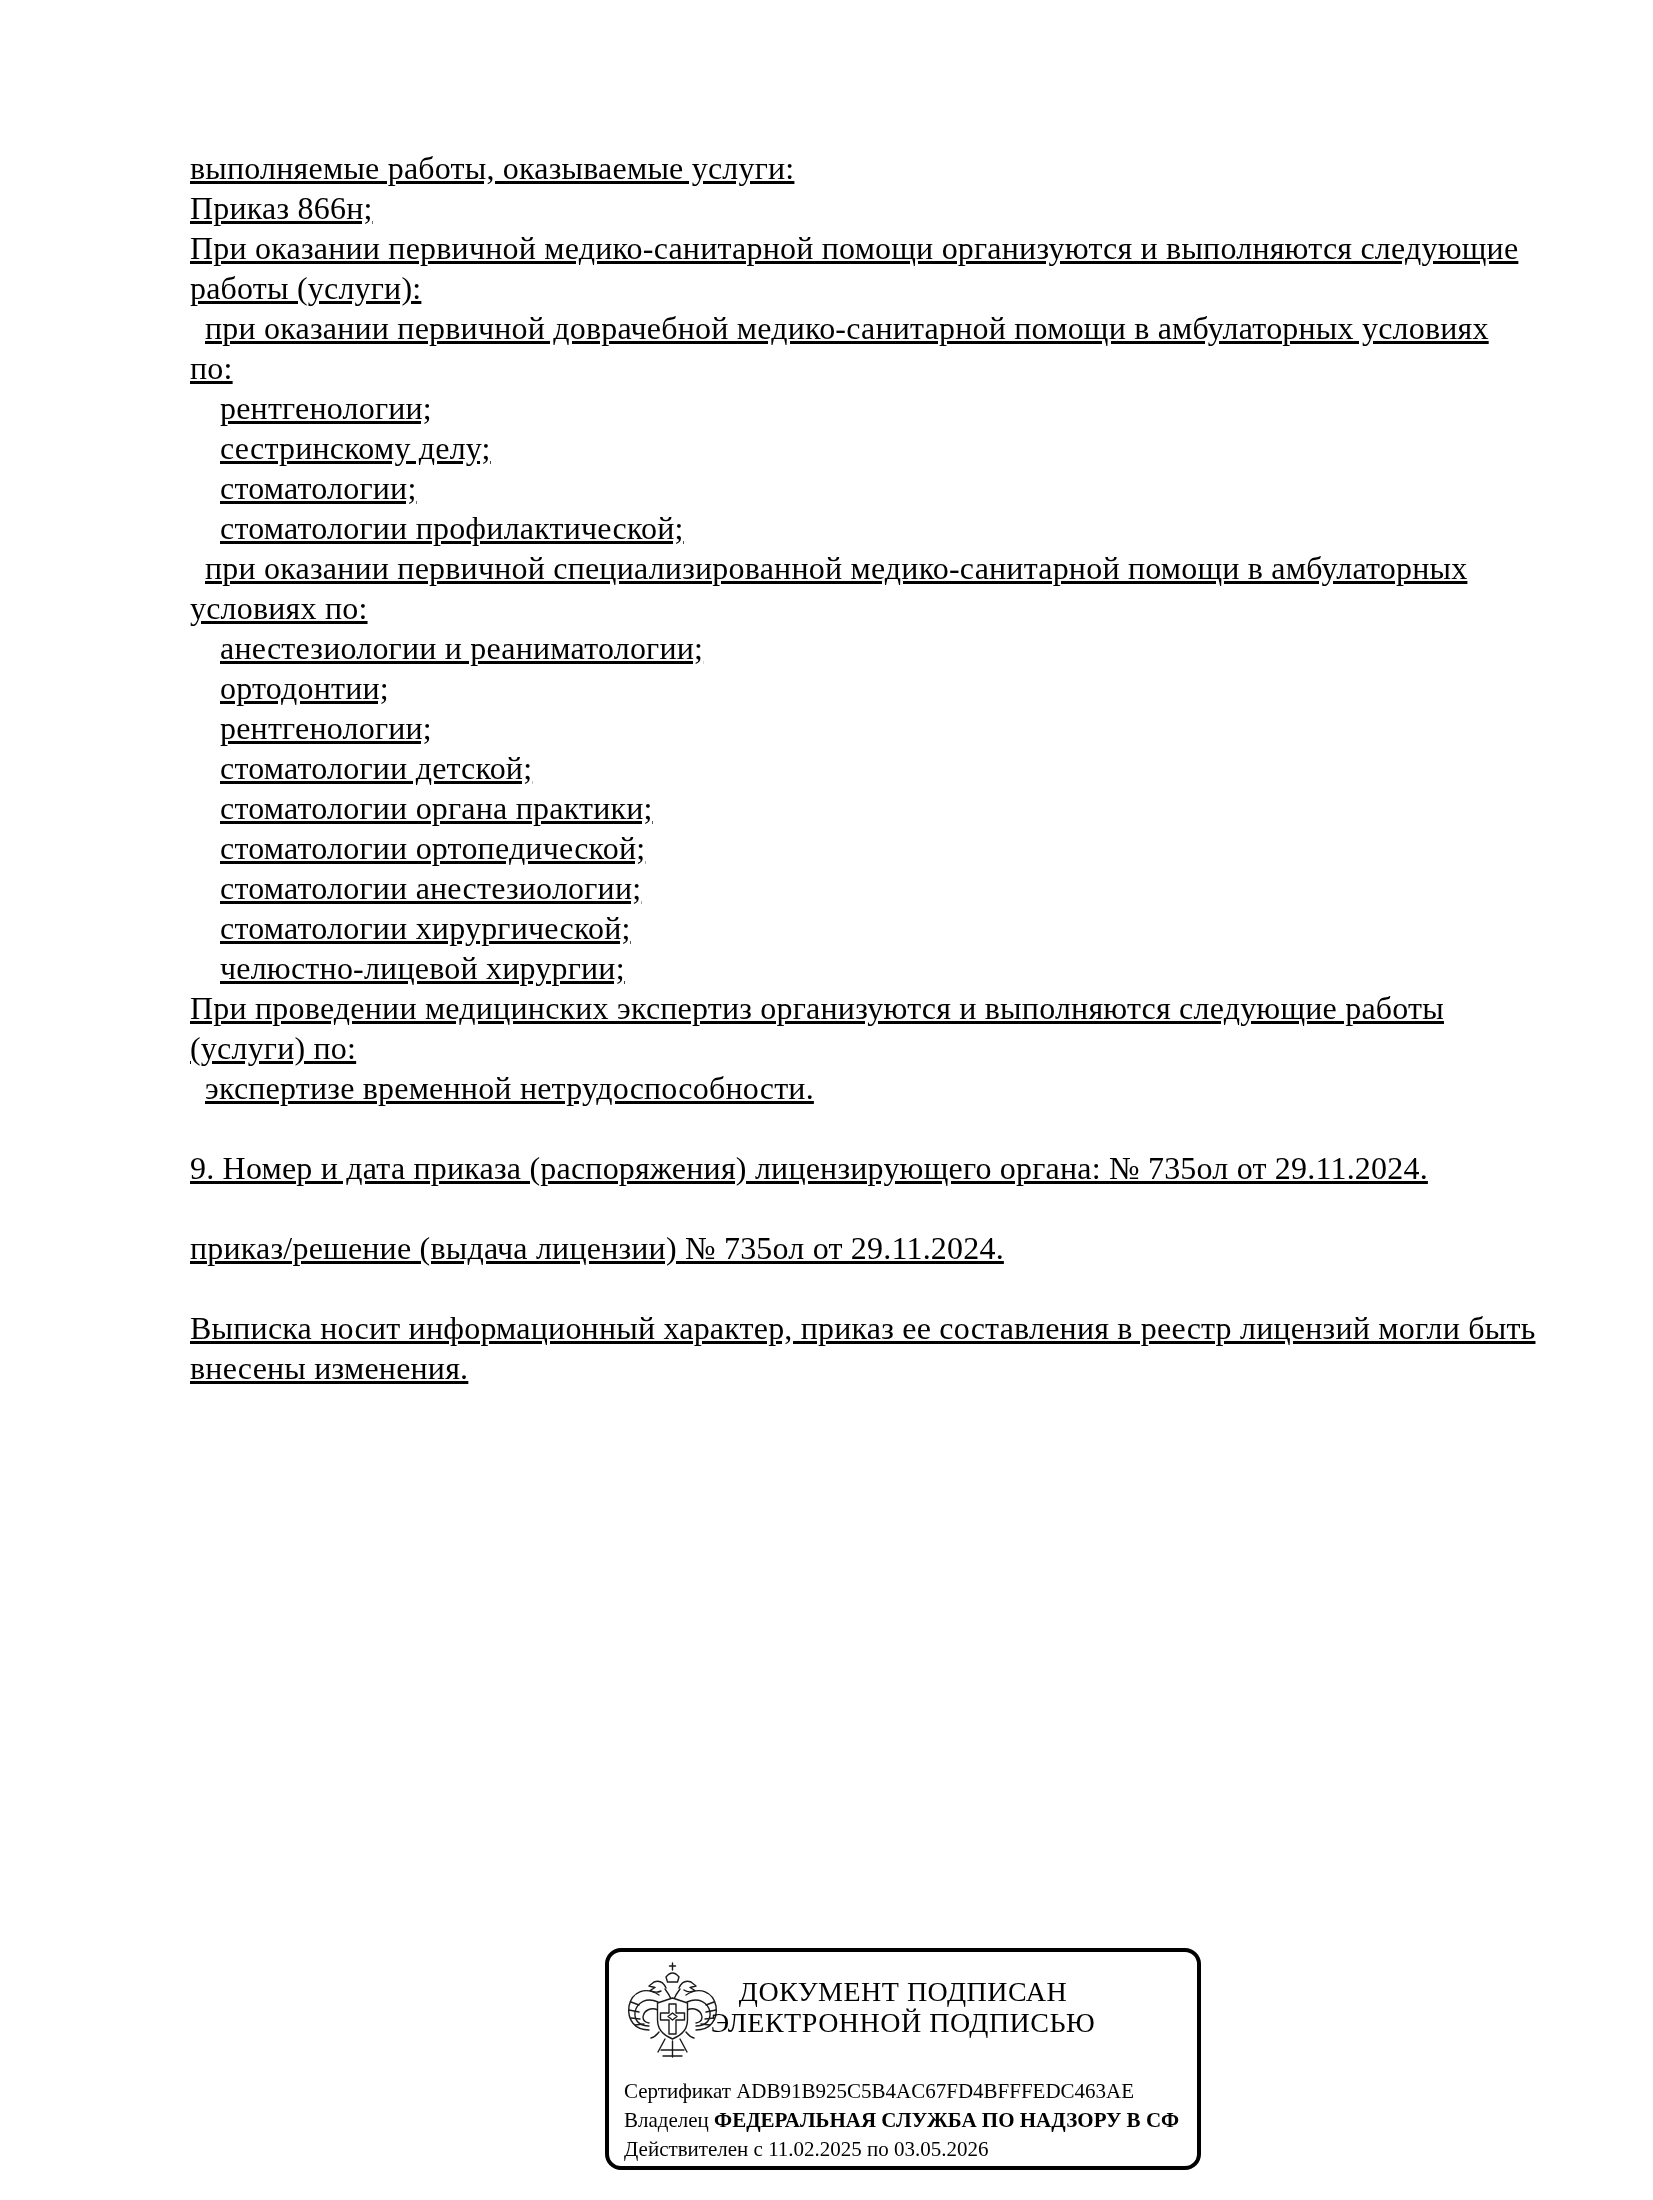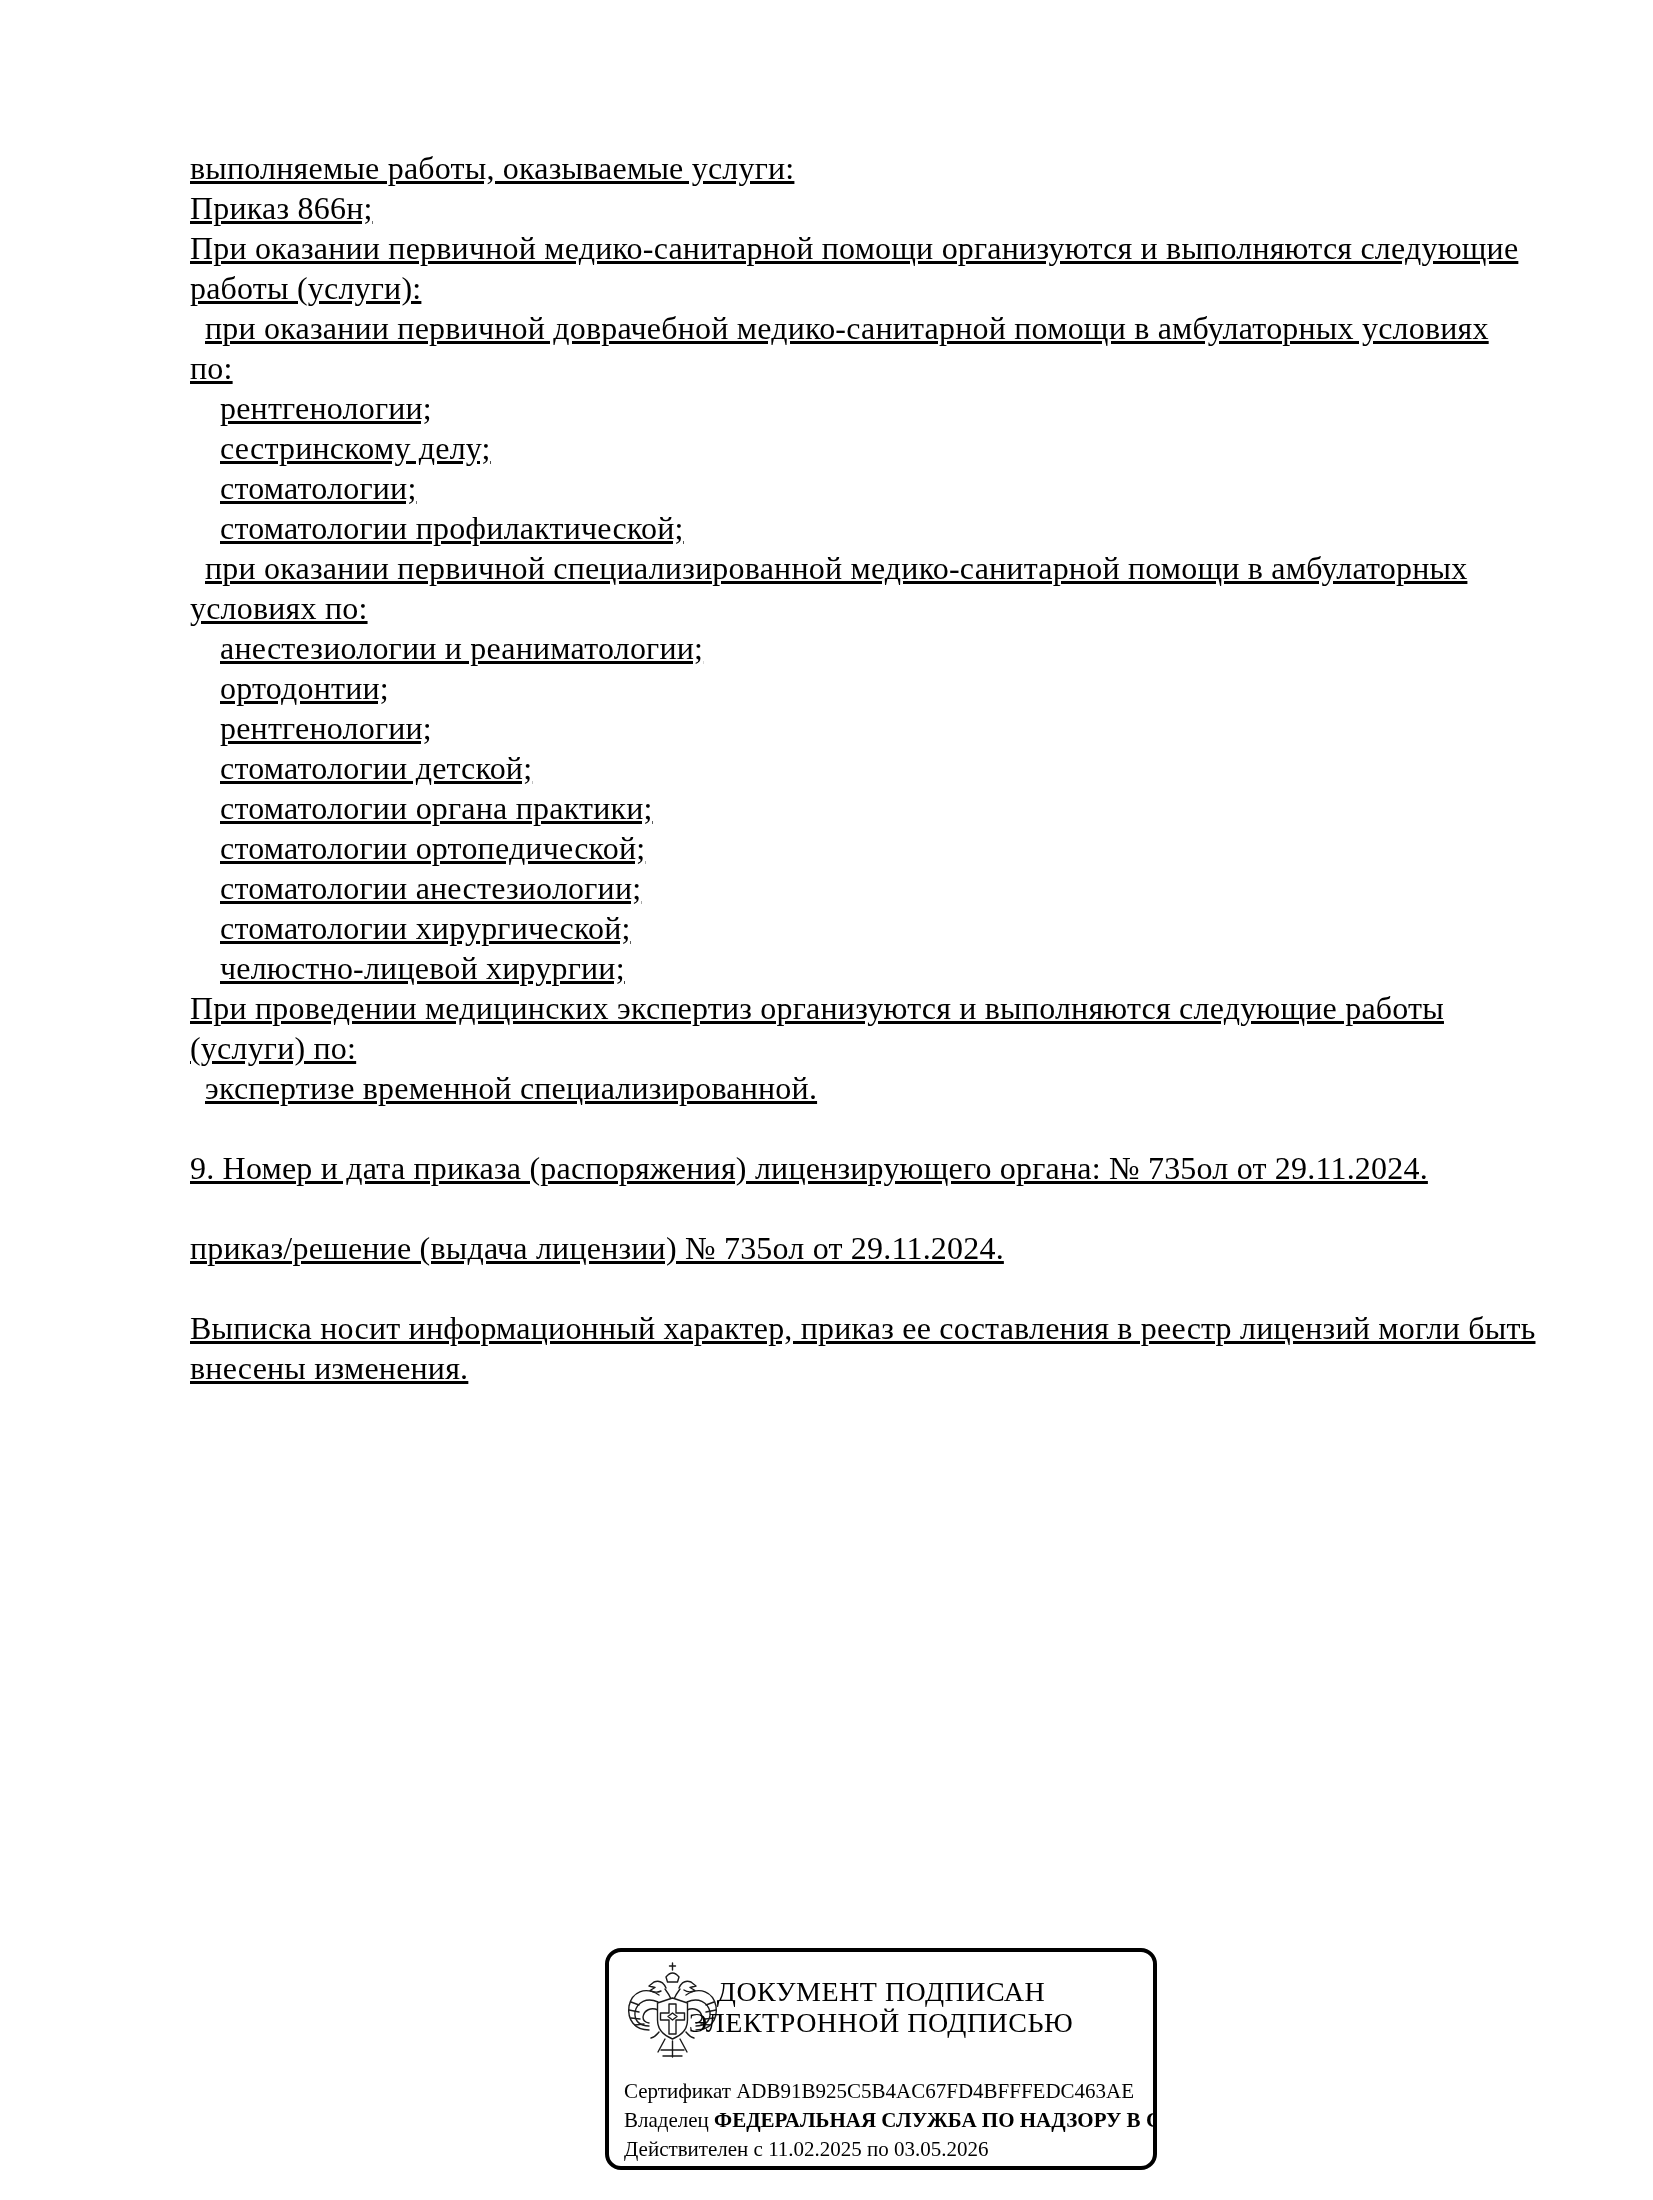--- a/index.html
+++ b/index.html
@@ -101,7 +101,7 @@
       <div class="line indent-2">челюстно-лицевой хирургии;</div>
       <div class="line">При проведении медицинских экспертиз организуются и выполняются следующие работы</div>
       <div class="line">(услуги) по:</div>
-      <div class="line indent-1">экспертизе временной специализированной.</div>
+      <div class="line indent-1">экспертизе временной нетрудоспособности.</div>
       <div class="line"></div>
       <div class="line">9. Номер и дата приказа (распоряжения) лицензирующего органа: № 735ол от 29.11.2024.</div>
       <div class="line"></div>

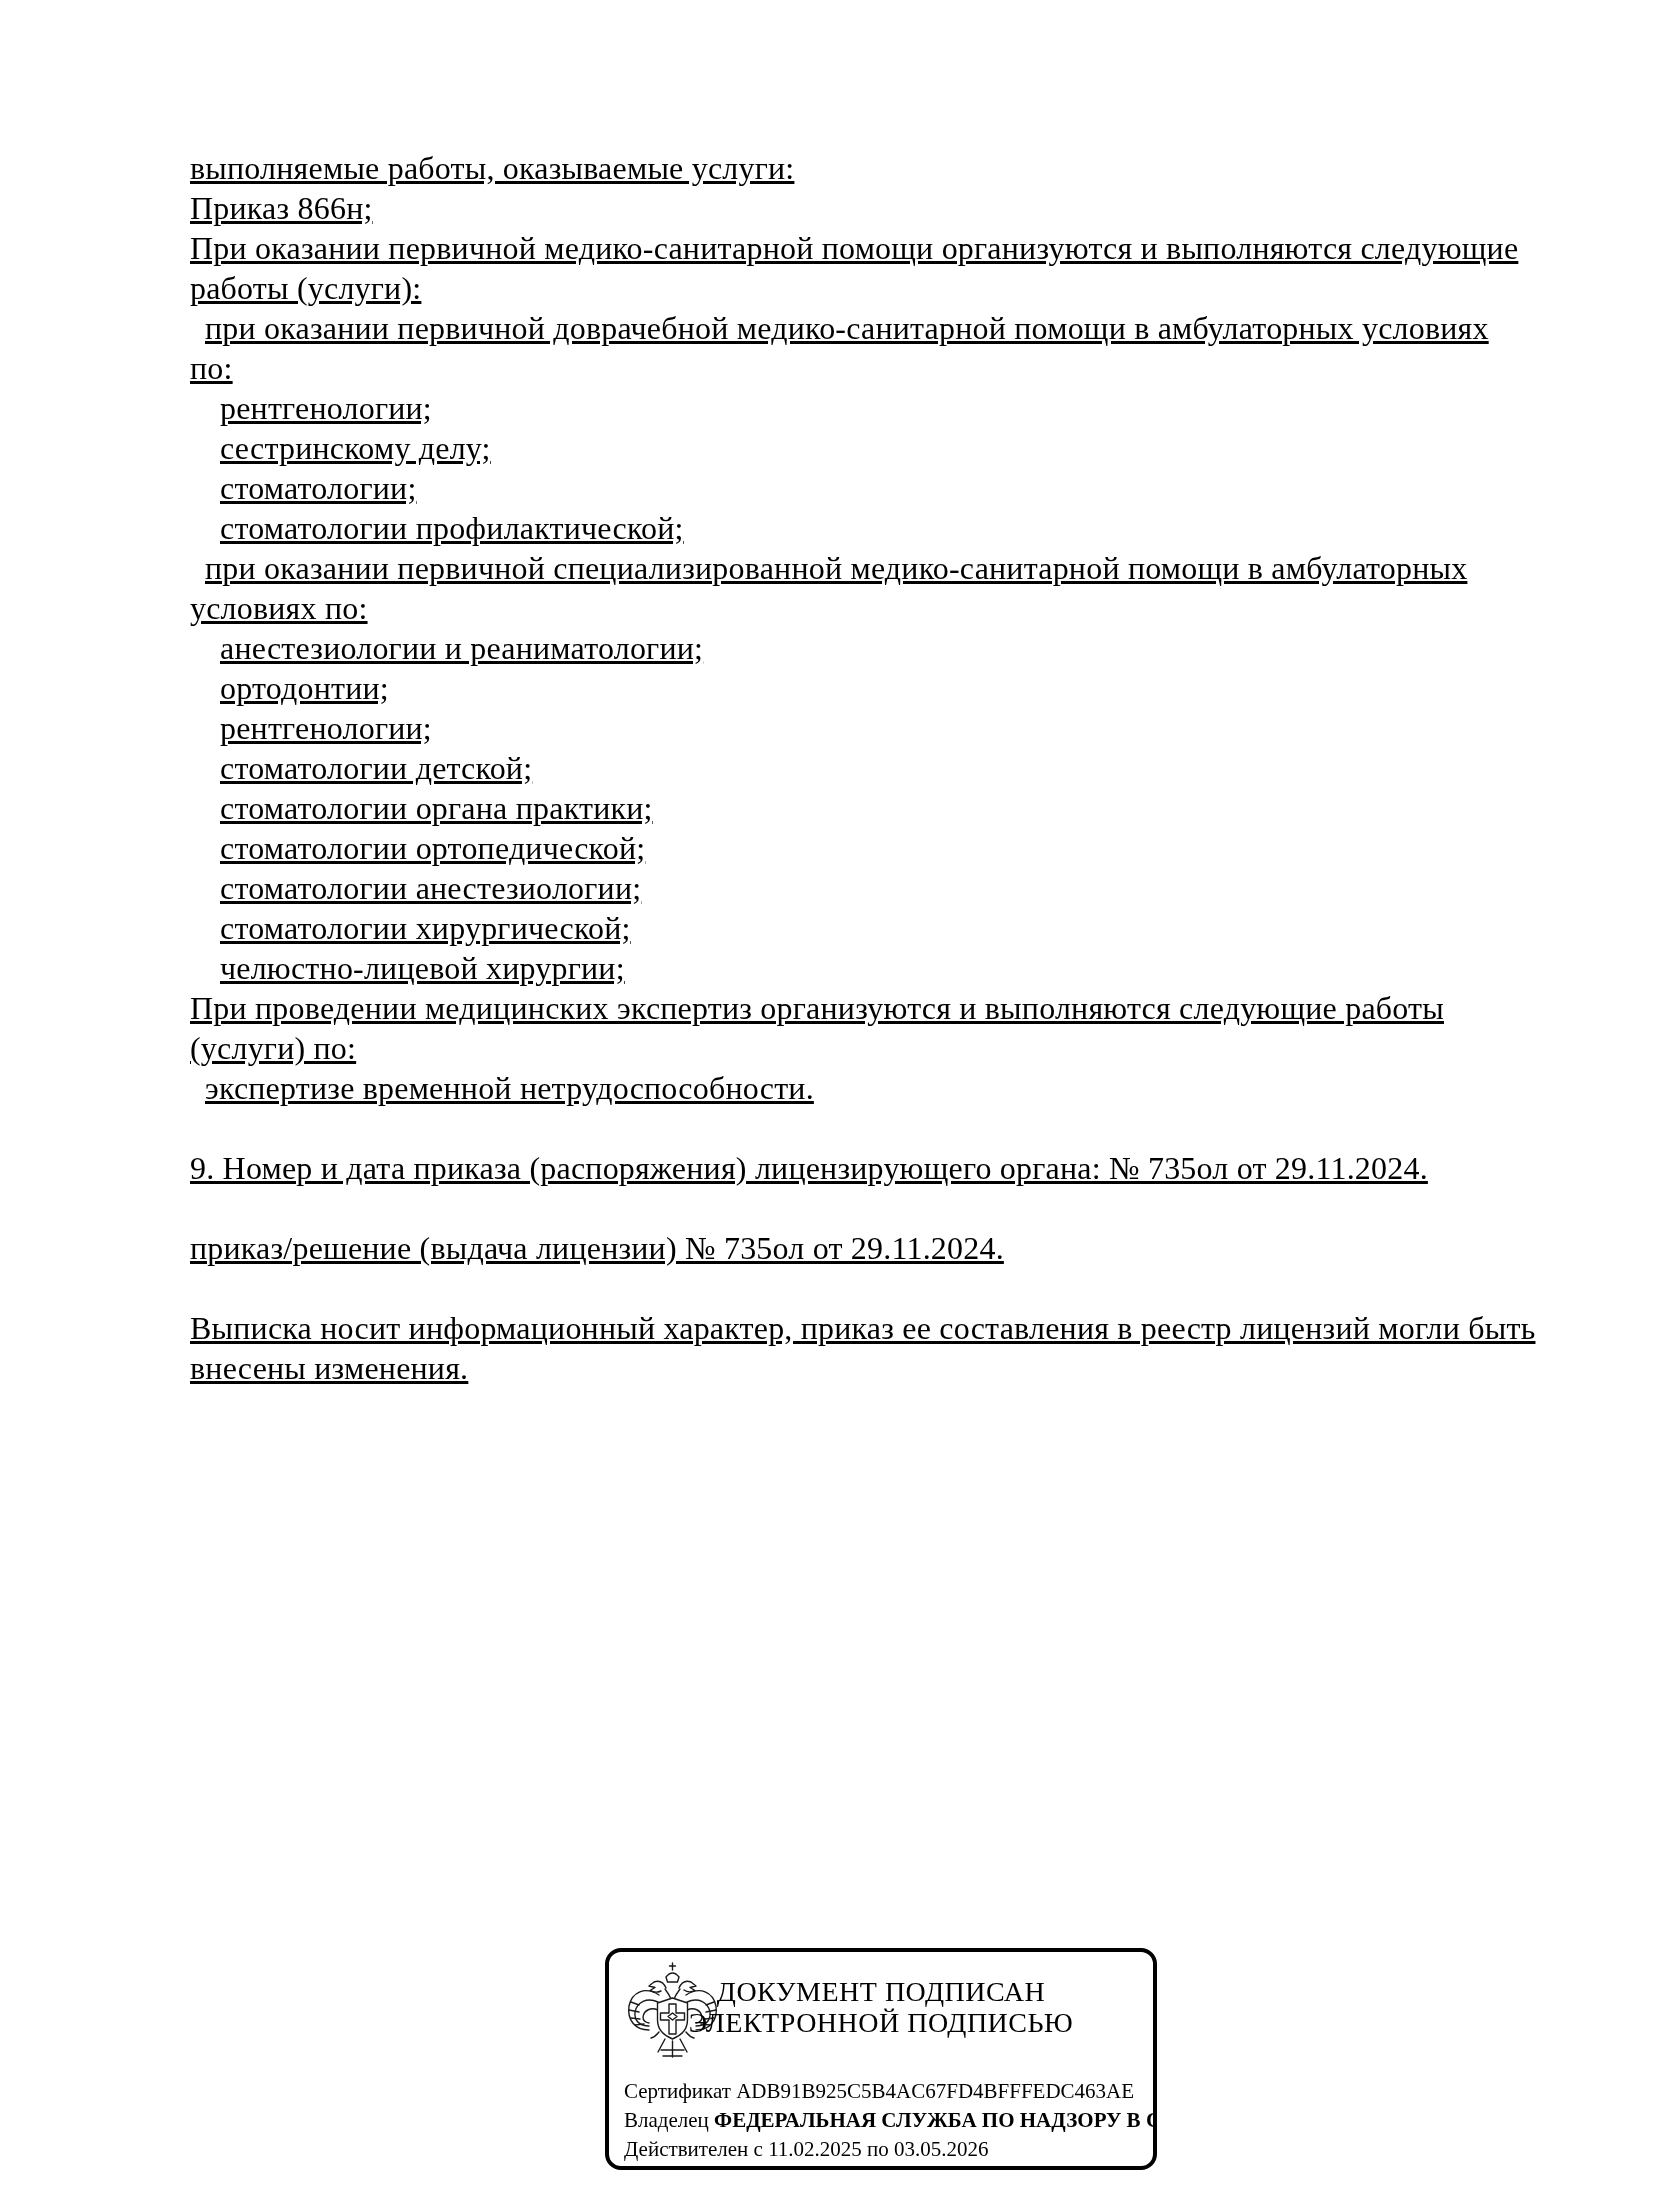--- a/index.html
+++ b/index.html
@@ -34,7 +34,7 @@
     position: absolute;
     left: 605px;
     top: 1948px;
-    width: 552px;
+    width: 596px;
     height: 222px;
     box-sizing: border-box;
     border: 4px solid #000000;

